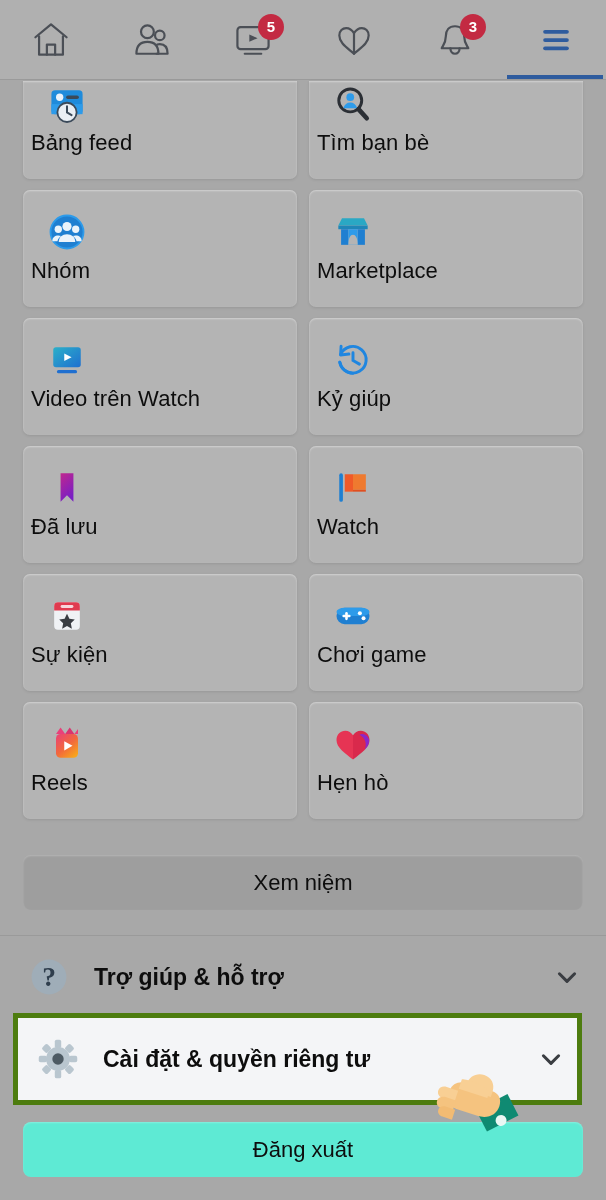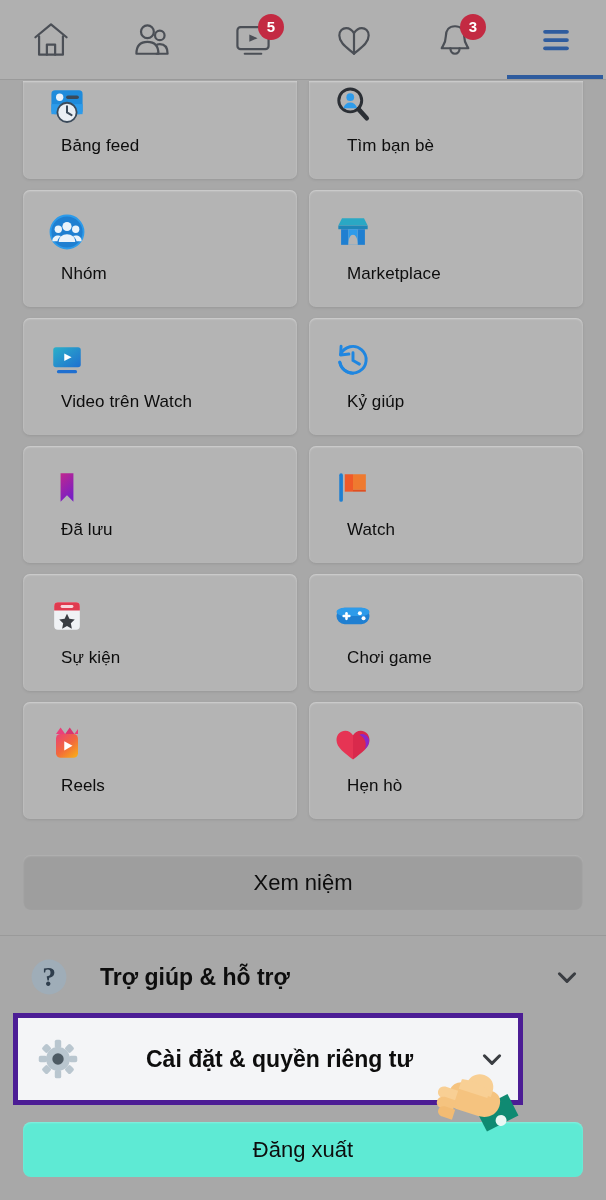--- a/index.html
+++ b/index.html
@@ -118,9 +118,9 @@
   .card-icon svg { display:block; width:44px; height:44px; }
   .card-label {
     position: absolute;
-    left: 38px;
+    left: 8px;
     bottom: 23px;
-    font-size: 17px;
+    font-size: 22px;
     color: #0d0d0d;
     letter-spacing: 0.1px;
     white-space: nowrap;

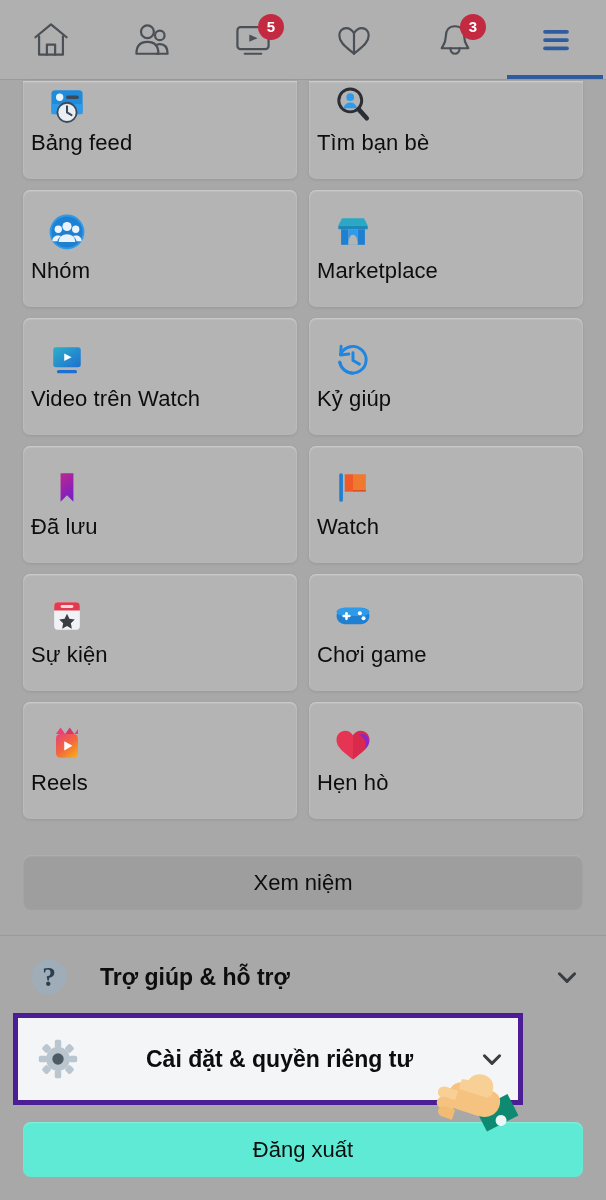--- a/index.html
+++ b/index.html
@@ -186,7 +186,7 @@
   #row-settings .exp-icon { margin-left: 18px; }
   .exp-icon svg { display:block; width:44px; height:44px; }
   .exp-label {
-    margin-left: 29px;
+    margin-left: 23px;
     font-size: 23px;
     font-weight: bold;
     color: #0d0d0d;

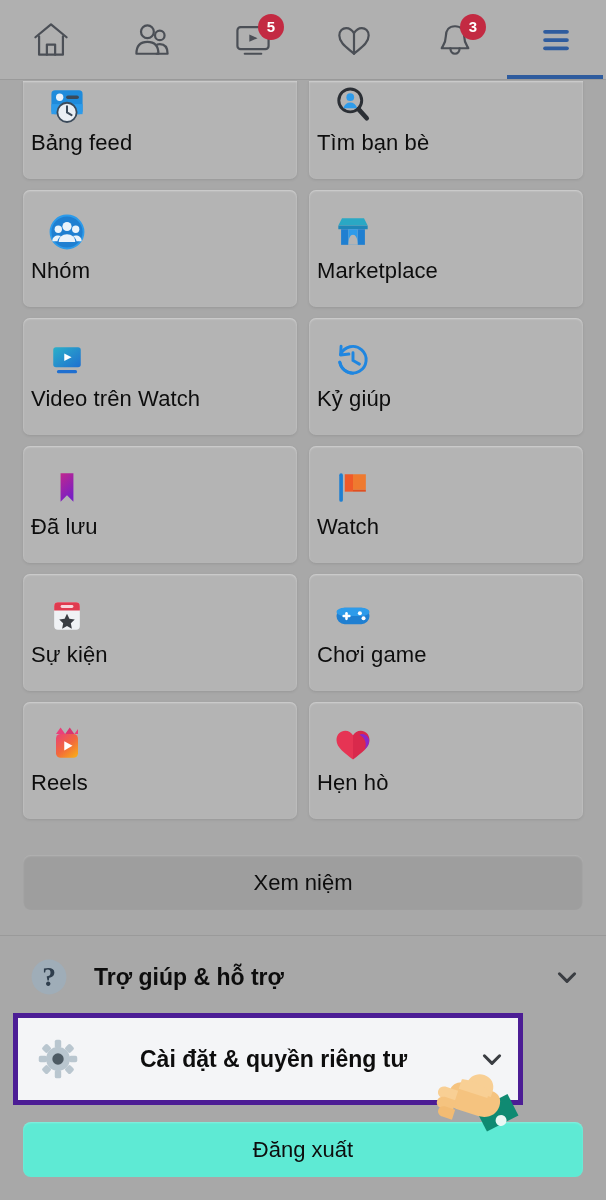--- a/index.html
+++ b/index.html
@@ -169,13 +169,12 @@
   #row-settings {
     top: 1013px;
     left: 13px;
-    width: 510px;
+    width: 569px;
     height: 92px;
     background: #f4f5f7;
-    border: 5px solid #4c1d95;
+    border: 5px solid #4d7c0f;
     box-sizing: border-box;
     z-index: 3;
-    gap: 37px;
   }
   .exp-icon {
     width: 44px;

